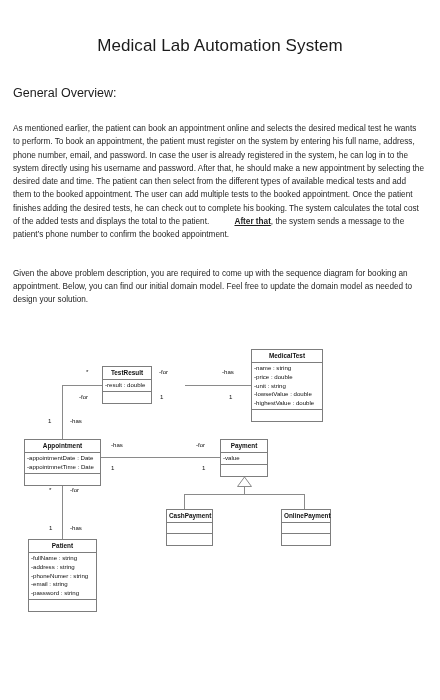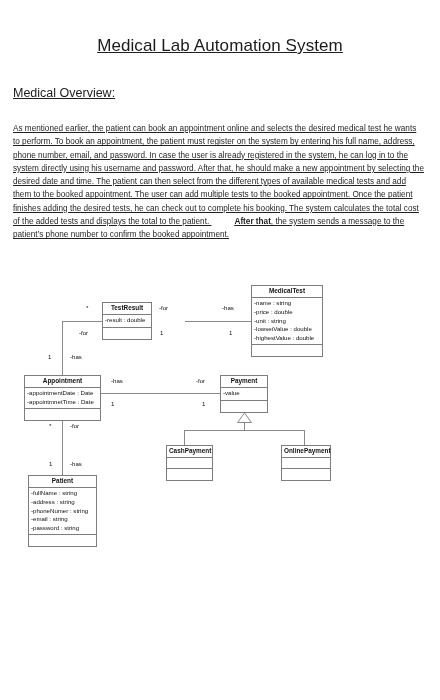--- a/index.html
+++ b/index.html
@@ -22,7 +22,6 @@
     background: #ffffff;
     box-sizing: border-box;
     padding: 0 12px;
-    text-decoration: underline;
   }
   .doc-title {
     text-align: center;

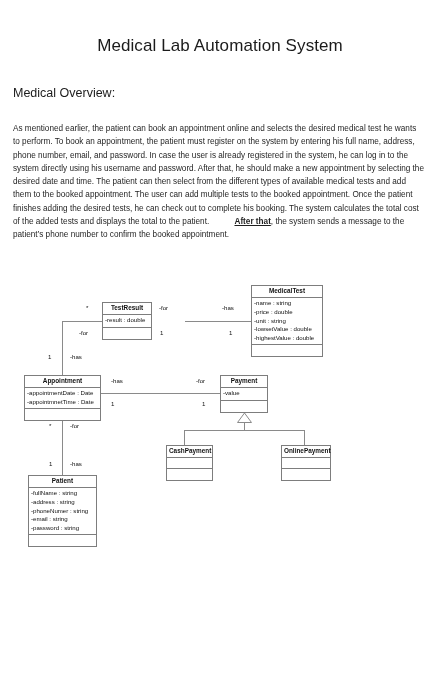--- a/index.html
+++ b/index.html
@@ -127,7 +127,7 @@
 
   <h1 class="doc-title">Medical Lab Automation System</h1>
 
-  <h2 class="section-heading">Medical Overview:</h2>
+  <h2 class="section-heading">General Overview:</h2>
 
   <p class="para para-1"><span>As mentioned earlier, the patient can book an appointment online and selects the desired medical test he wants to perform. To book an appointment, the patient must register on the system by entering his full name, address, phone number, email, and password. In case the user is already registered in the system, he can log in to the system directly using his username and password. After that, he should make a new appointment by selecting the desired date and time. The patient can then select from the different types of available medical tests and add them to the booked appointment. The user can add multiple tests to the booked appointment. Once the patient finishes adding the desired tests, he can check out to complete his booking. The system calculates the total cost of the added tests and displays the total to the patient. </span><span class="bold-underline">After that</span><span>, the system sends a message to the patient’s phone number to confirm the booked appointment.</span></p>
 

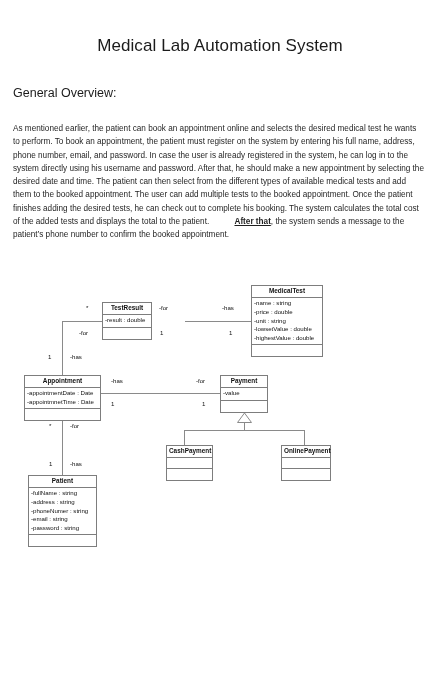--- a/index.html
+++ b/index.html
@@ -131,6 +131,7 @@
 
   <p class="para para-1"><span>As mentioned earlier, the patient can book an appointment online and selects the desired medical test he wants to perform. To book an appointment, the patient must register on the system by entering his full name, address, phone number, email, and password. In case the user is already registered in the system, he can log in to the system directly using his username and password. After that, he should make a new appointment by selecting the desired date and time. The patient can then select from the different types of available medical tests and add them to the booked appointment. The user can add multiple tests to the booked appointment. Once the patient finishes adding the desired tests, he can check out to complete his booking. The system calculates the total cost of the added tests and displays the total to the patient. </span><span class="bold-underline">After that</span><span>, the system sends a message to the patient’s phone number to confirm the booked appointment.</span></p>
 
+  <p class="para para-2">Given the above problem description, you are required to come up with the sequence diagram for booking an appointment. Below, you can find our initial domain model. Feel free to update the domain model as needed to design your solution.</p>
 
   <div class="diagram">
 

